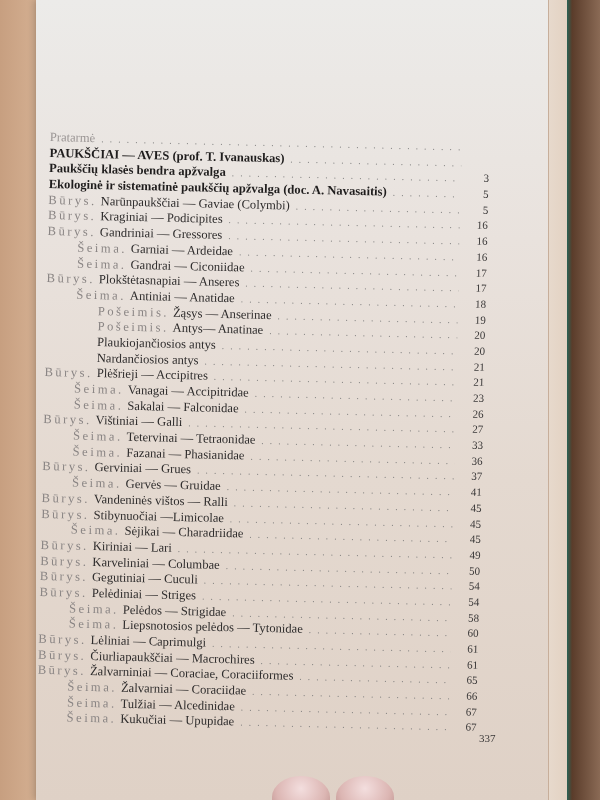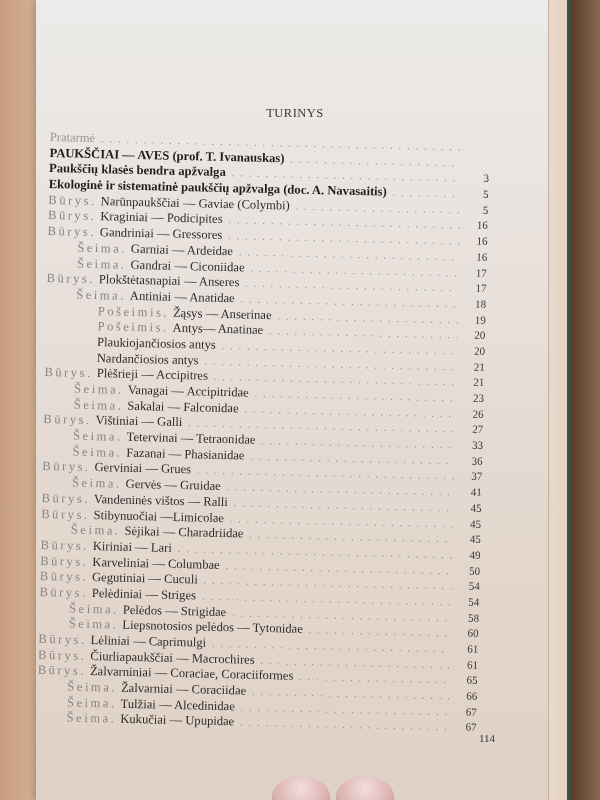--- a/index.html
+++ b/index.html
@@ -74,7 +74,6 @@
 <div class="cover"></div>
 
 <div class="page">
-  <div class="title">TURINYS</div>
 
   <div class="toc" id="toc">
       <div class="row faded">

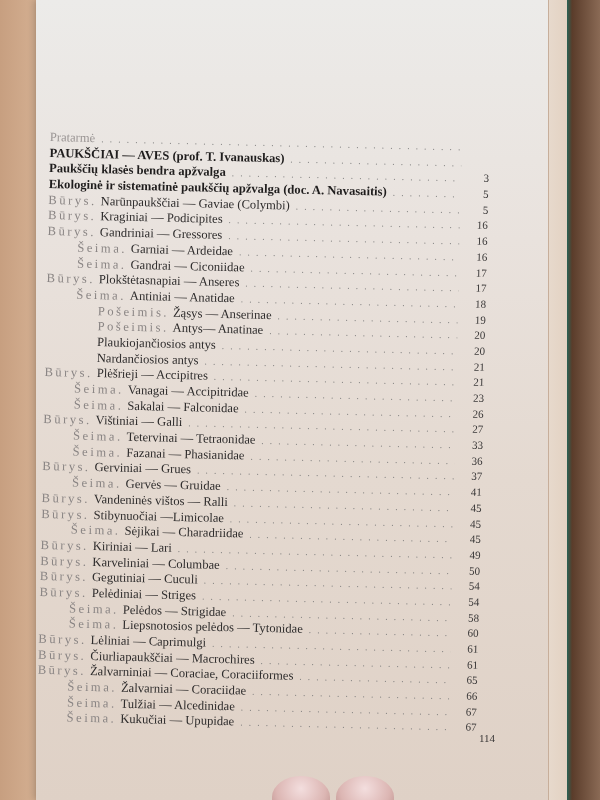--- a/index.html
+++ b/index.html
@@ -300,7 +300,7 @@
       </div>
     </div>
 
-  <div class="page-number">114</div>
+  <div class="page-number">337</div>
 </div>
 
 <div class="cover-edge"></div>

